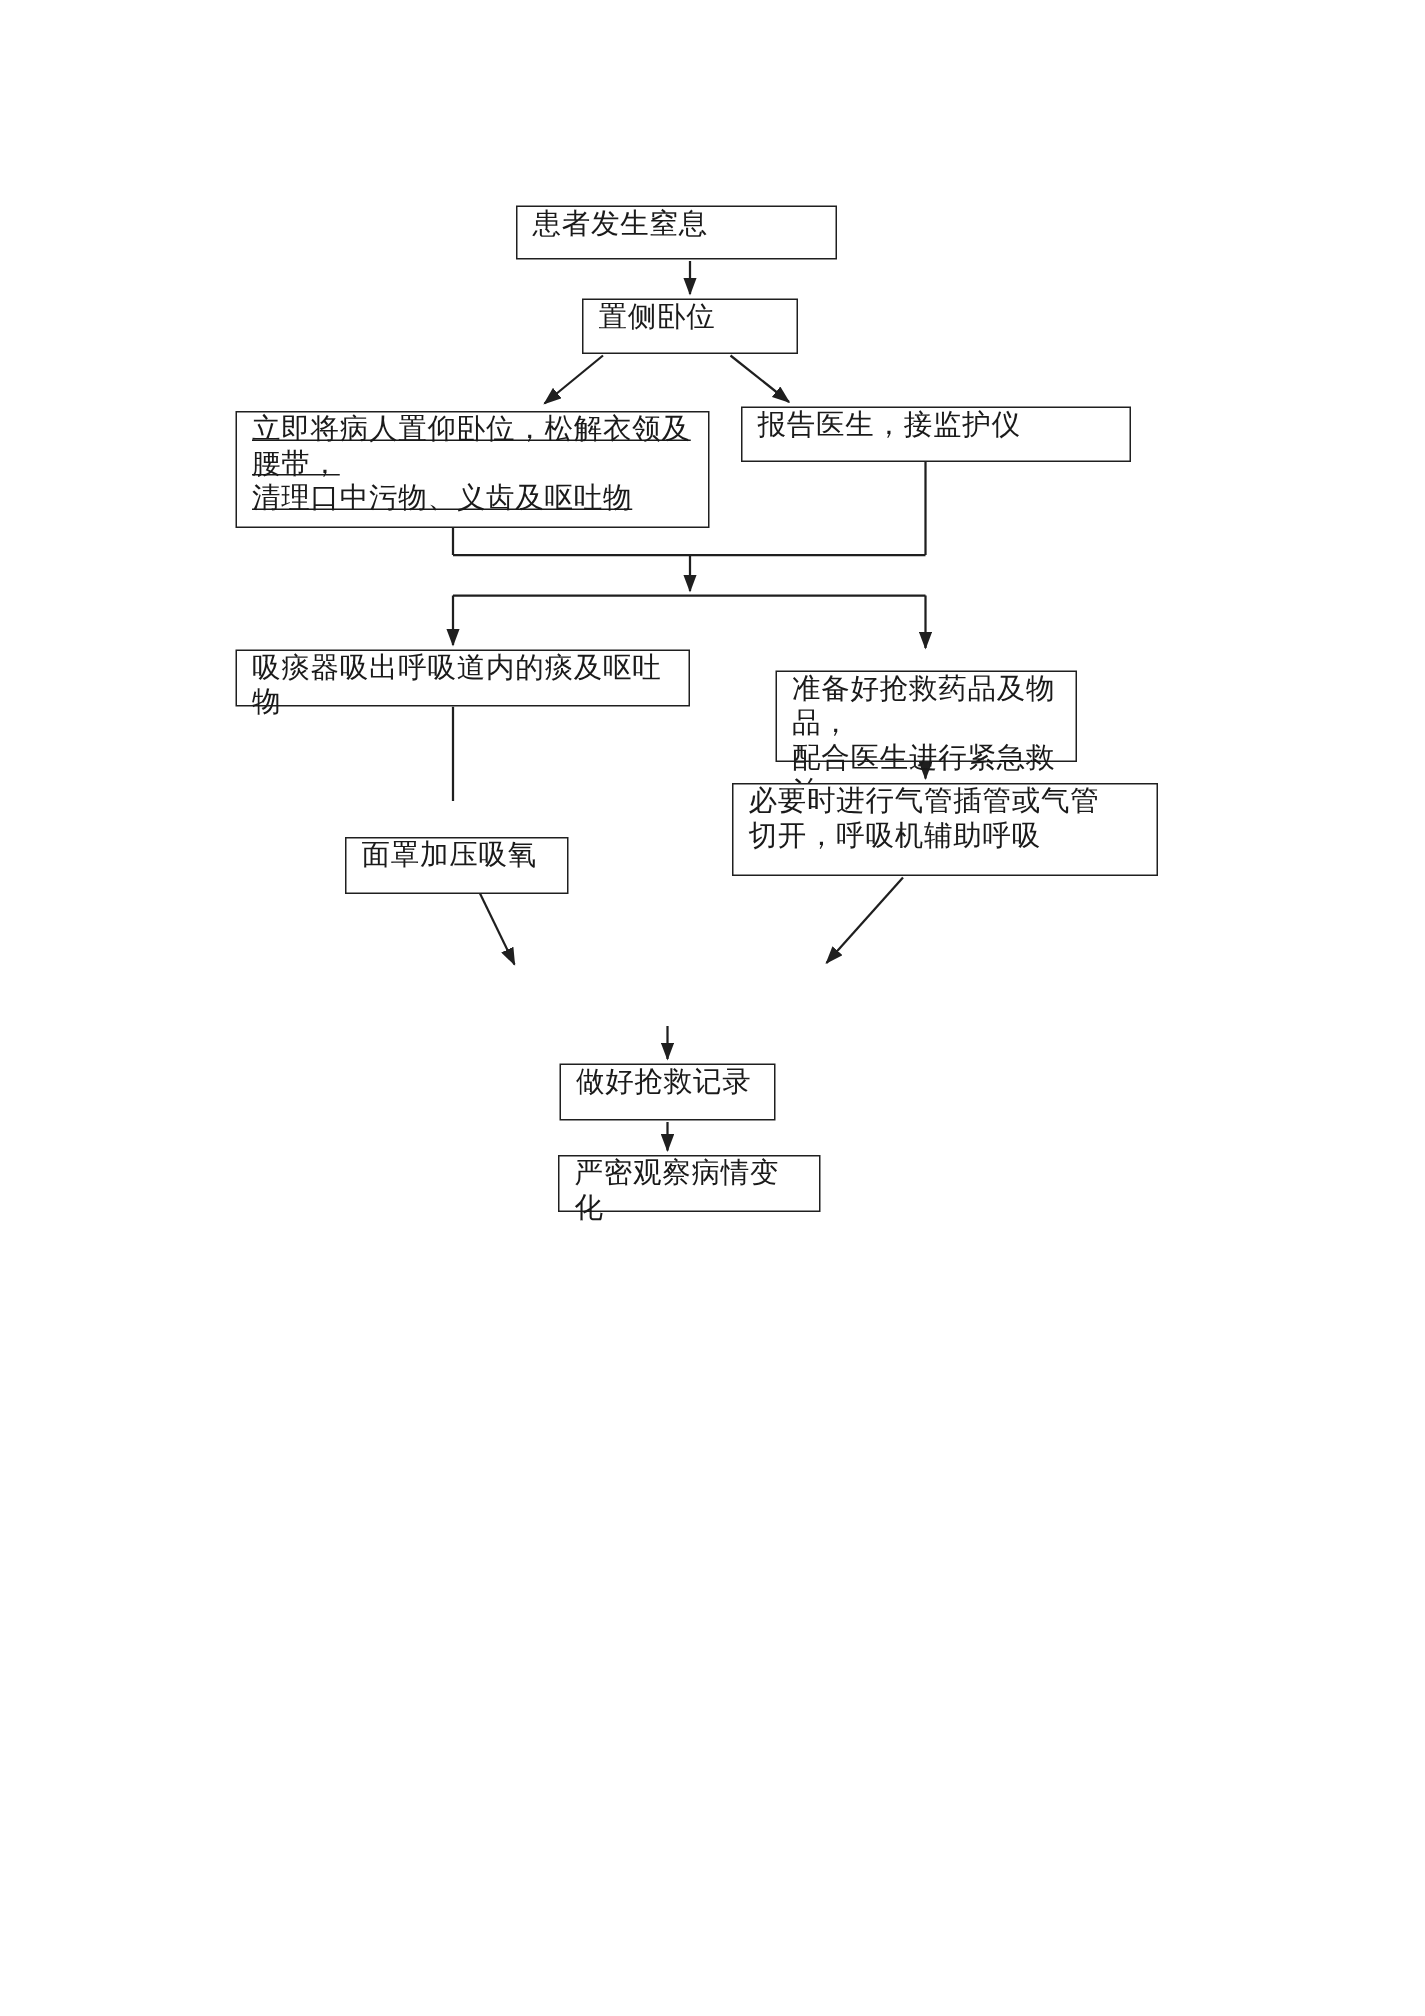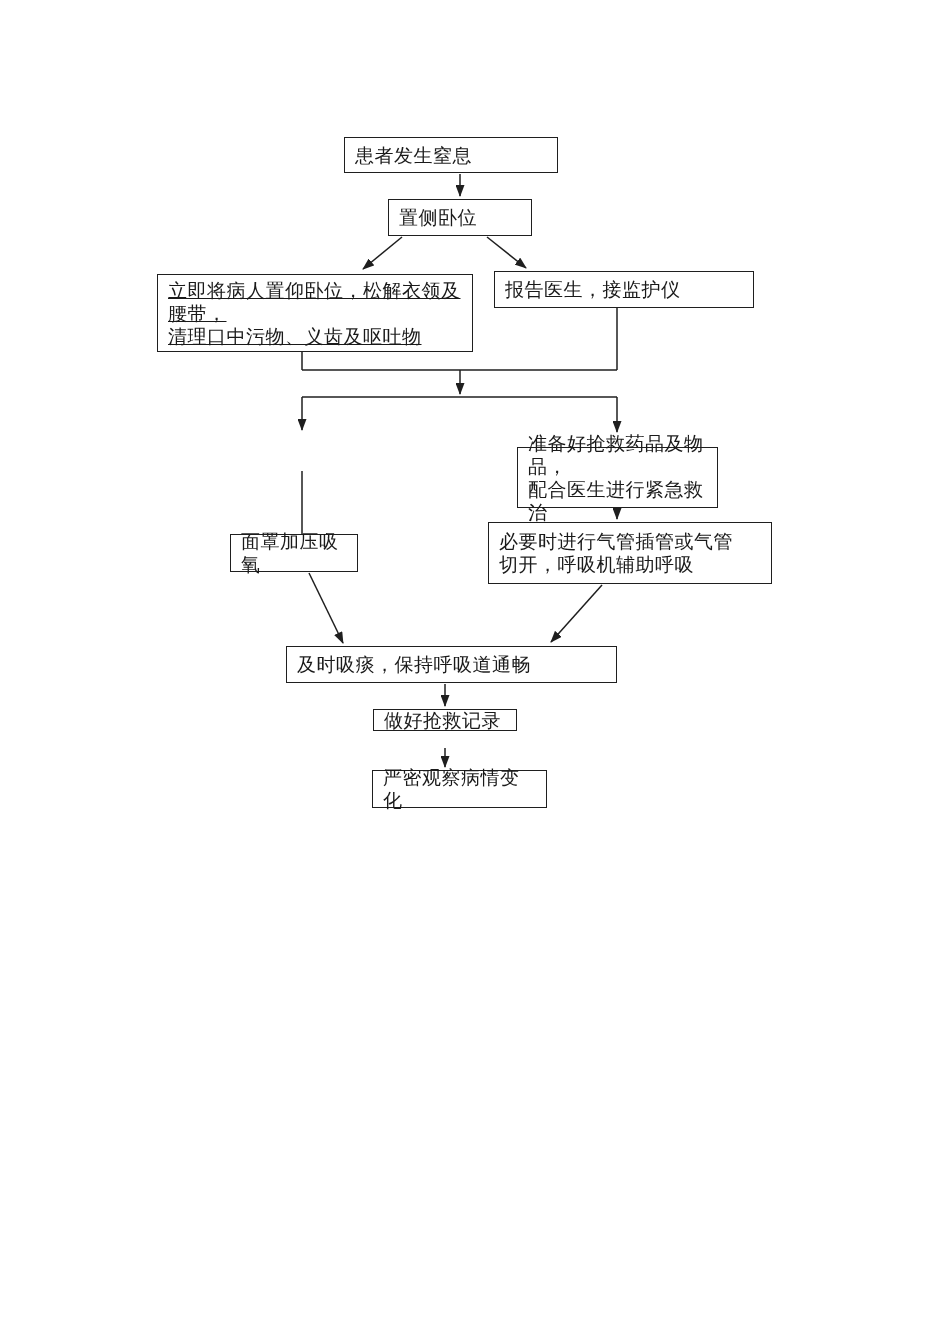--- a/index.html
+++ b/index.html
@@ -28,7 +28,7 @@
     border: 1.5px solid #1f1f1f;
     background: #ffffff;
     display: flex;
-    align-items: center;
+    align-items: flex-start;
     padding: 0 10px;
     color: #1a1a1a;
     font-size: 19px;

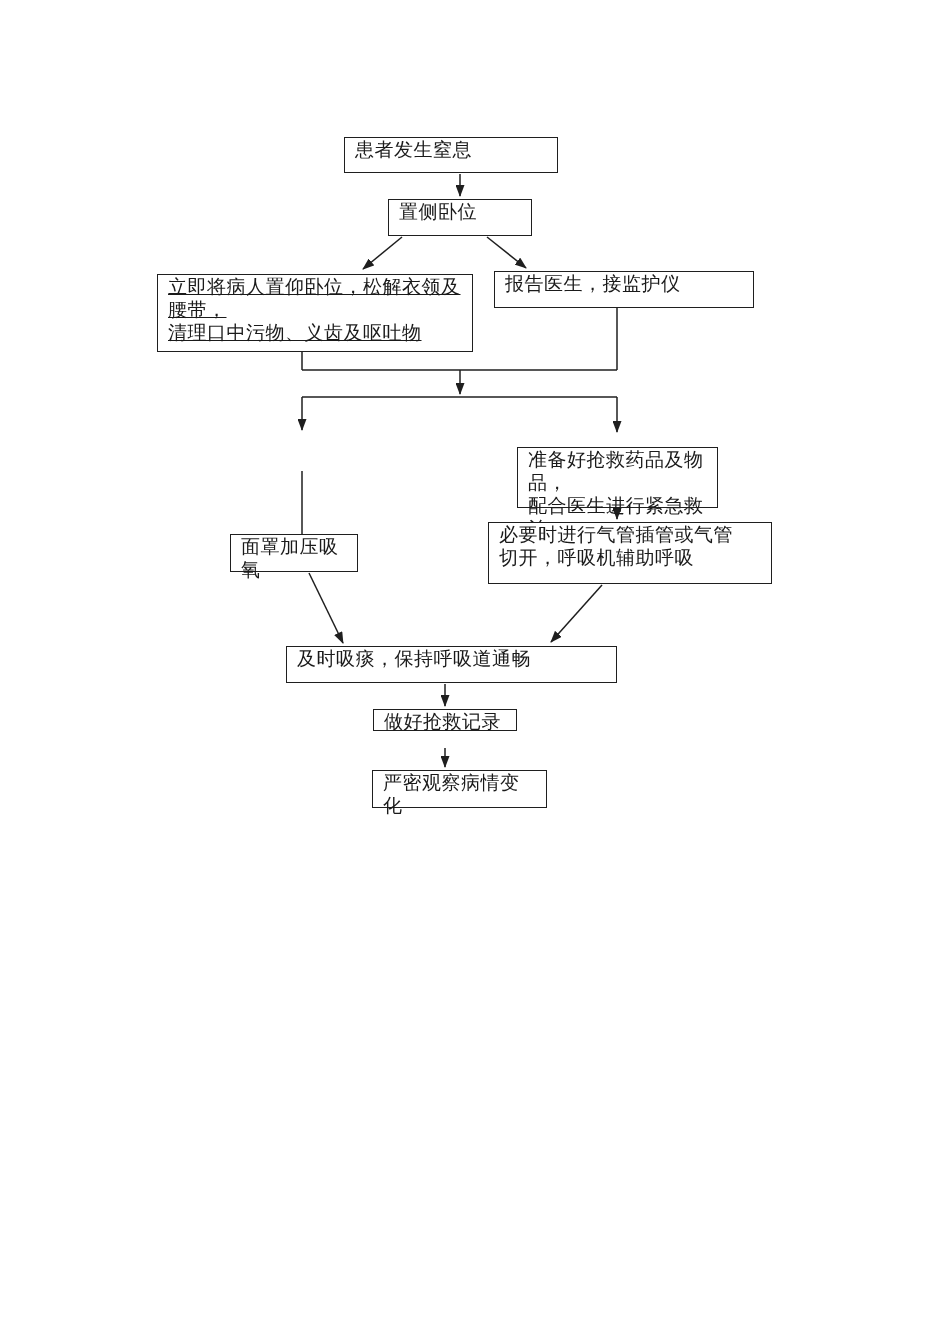--- a/index.html
+++ b/index.html
@@ -87,6 +87,9 @@
     <span class="label">报告医生，接监护仪</span>
   </div>
 
+  <div class="node" style="left:157px; top:433px; width:303px; height:38px;">
+    <span class="label">吸痰器吸出呼吸道内的痰及呕吐物</span>
+  </div>
 
   <div class="node" style="left:517px; top:435px; width:201px; height:61px;margin-top:12px;">
     <span class="label">准备好抢救药品及物品，

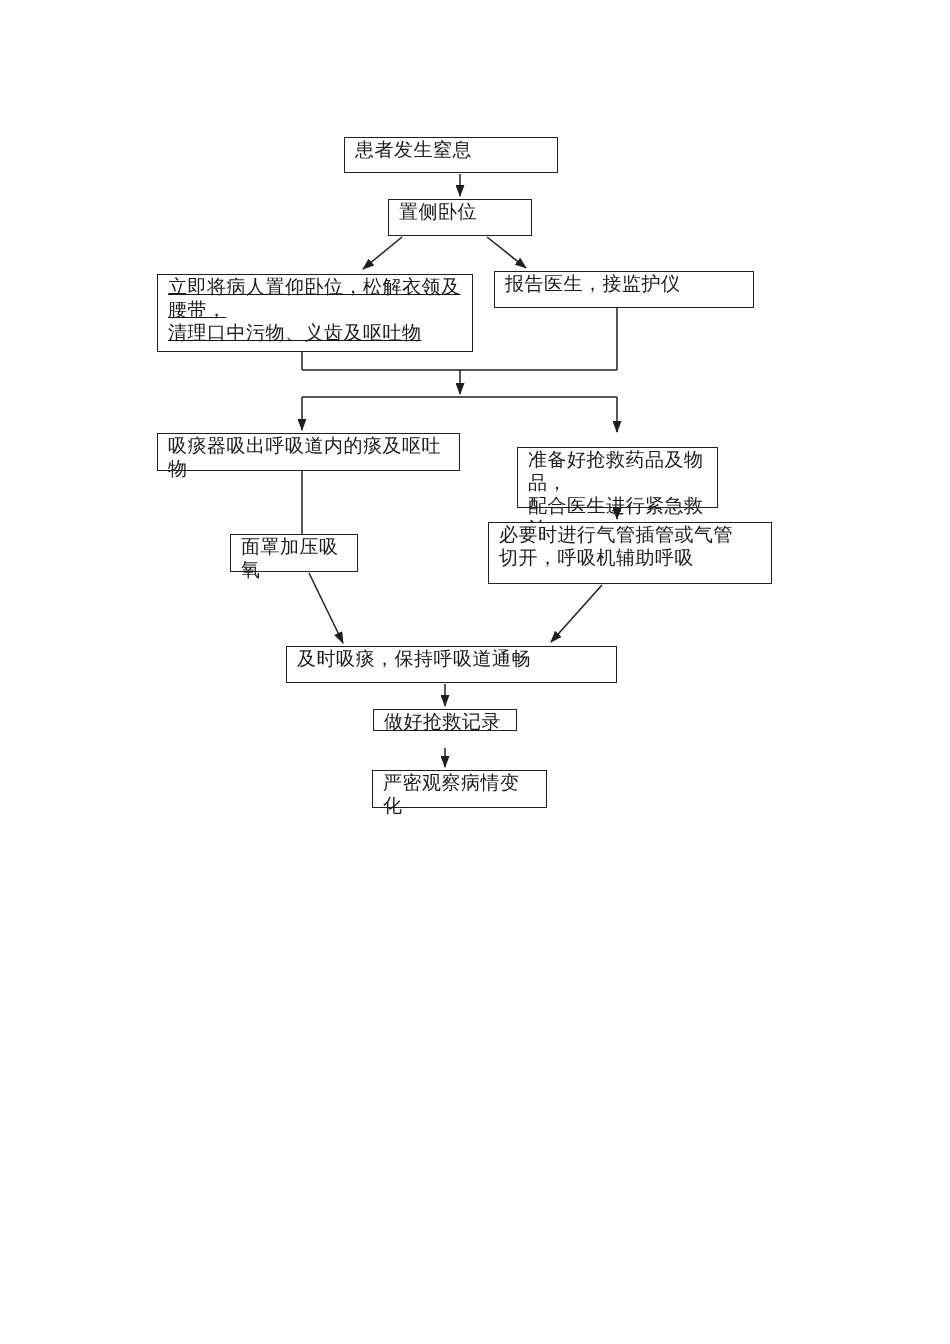--- a/index.html
+++ b/index.html
@@ -96,7 +96,7 @@
 配合医生进行紧急救治</span>
   </div>
 
-  <div class="node" style="left:230px; top:534px; width:128px; height:38px;">
+  <div class="node" style="left:230px; top:558px; width:149px; height:38px;">
     <span class="label">面罩加压吸氧</span>
   </div>
 

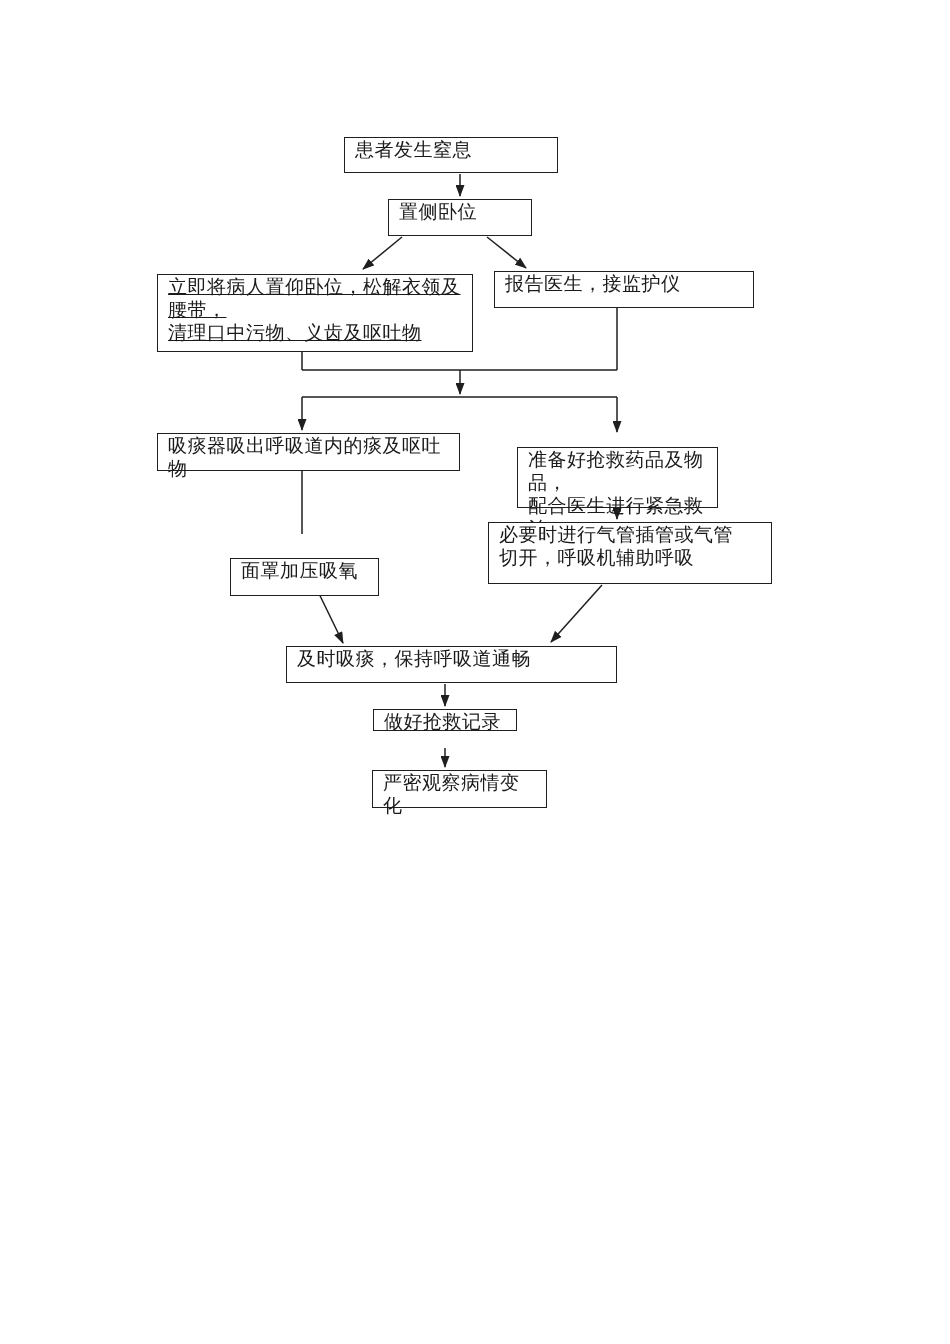--- a/index.html
+++ b/index.html
@@ -105,9 +105,6 @@
 切开，呼吸机辅助呼吸</span>
   </div>
 
-  <div class="node" style="left:286px; top:646px; width:331px; height:37px;">
-    <span class="label">及时吸痰，保持呼吸道通畅</span>
-  </div>
 
   <div class="node" style="left:373px; top:709px; width:144px; height:22px;">
     <span class="label">做好抢救记录</span>

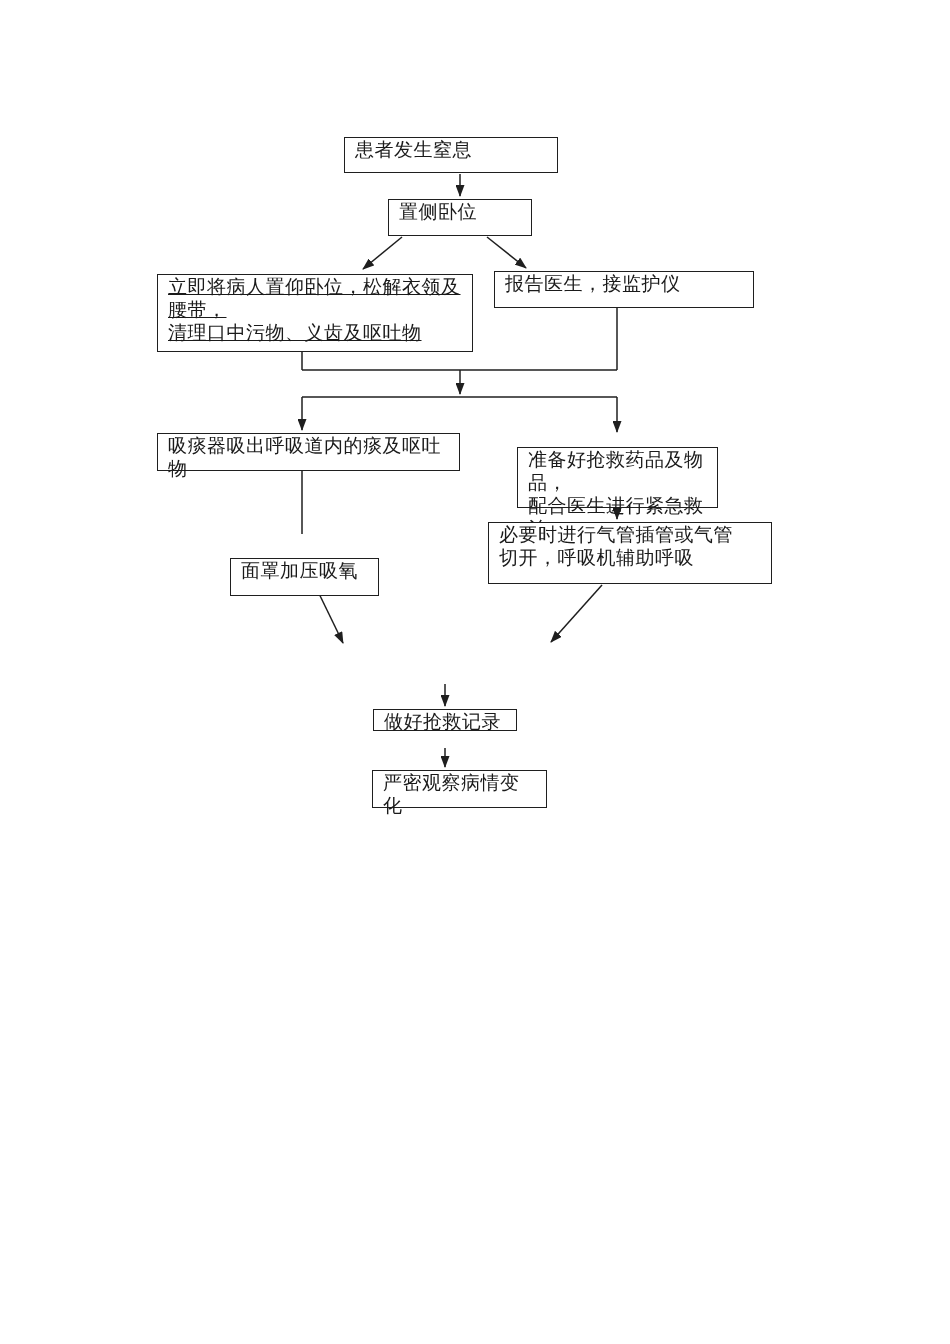--- a/index.html
+++ b/index.html
@@ -106,7 +106,7 @@
   </div>
 
 
-  <div class="node" style="left:373px; top:709px; width:144px; height:22px;">
+  <div class="node" style="left:373px; top:709px; width:144px; height:38px;">
     <span class="label">做好抢救记录</span>
   </div>
 

